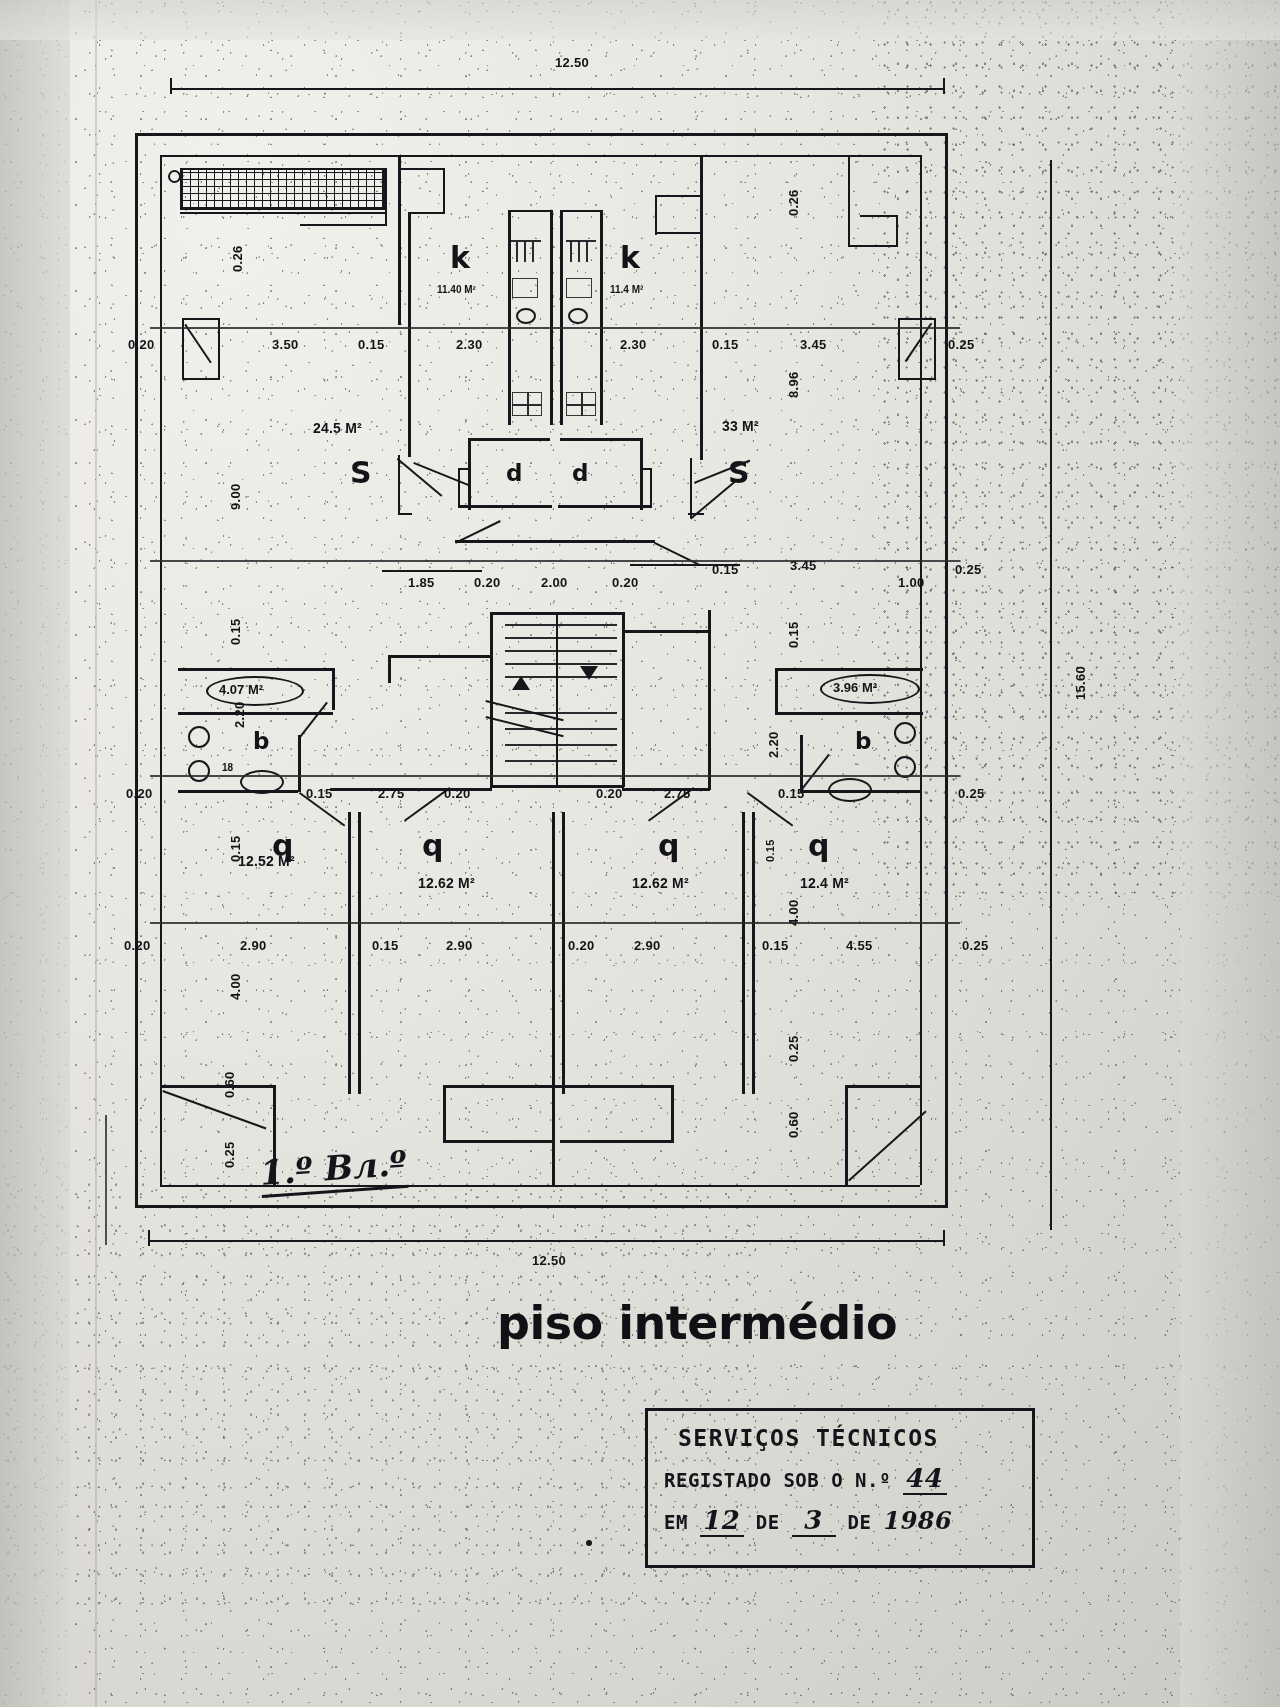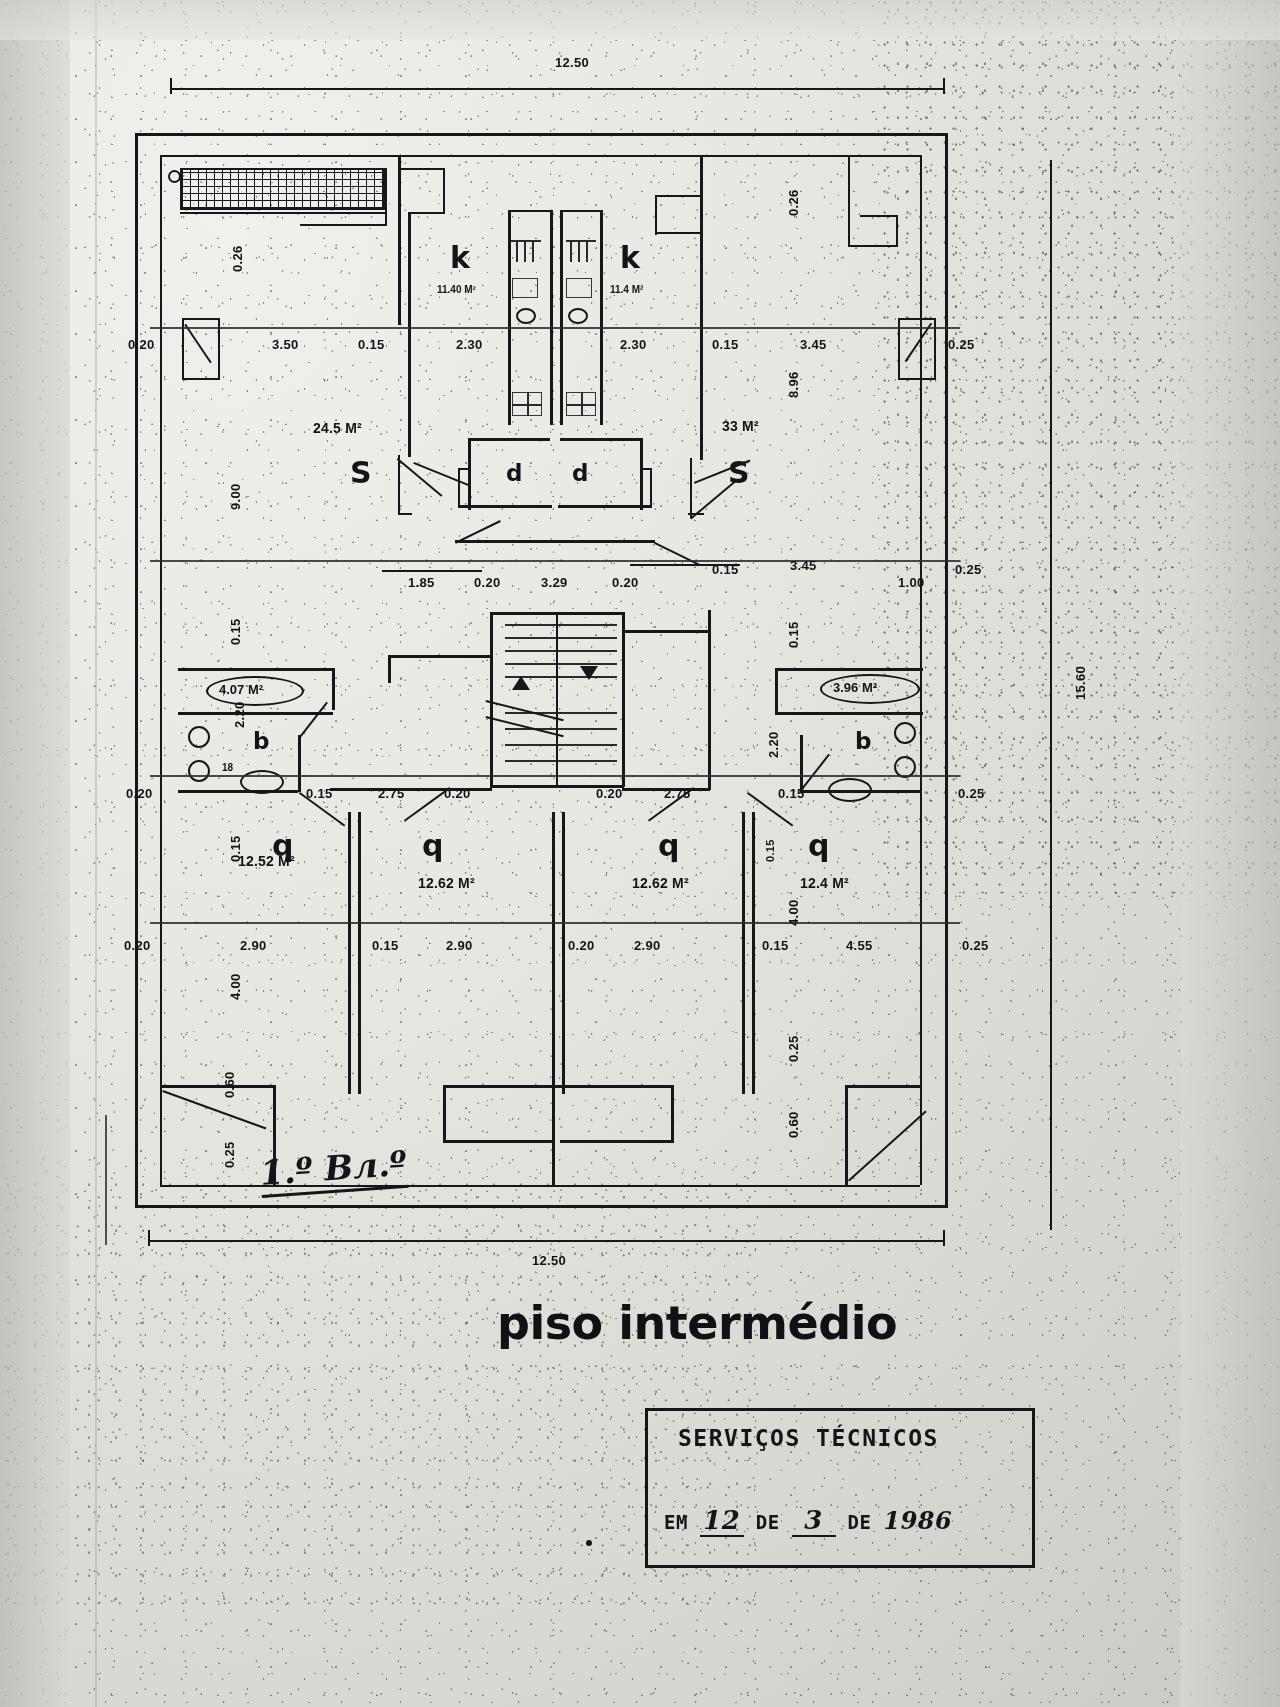--- a/index.html
+++ b/index.html
@@ -339,7 +339,7 @@
 
   <div class="lbl dim" style="left:408px;top:575px;">1.85</div>
   <div class="lbl dim" style="left:474px;top:575px;">0.20</div>
-  <div class="lbl dim" style="left:541px;top:575px;">3.29</div>
+  <div class="lbl dim" style="left:541px;top:575px;">2.00</div>
   <div class="lbl dim" style="left:612px;top:575px;">0.20</div>
   <div class="lbl dim" style="left:712px;top:562px;">0.15</div>
   <div class="lbl dim" style="left:790px;top:558px;">3.45</div>

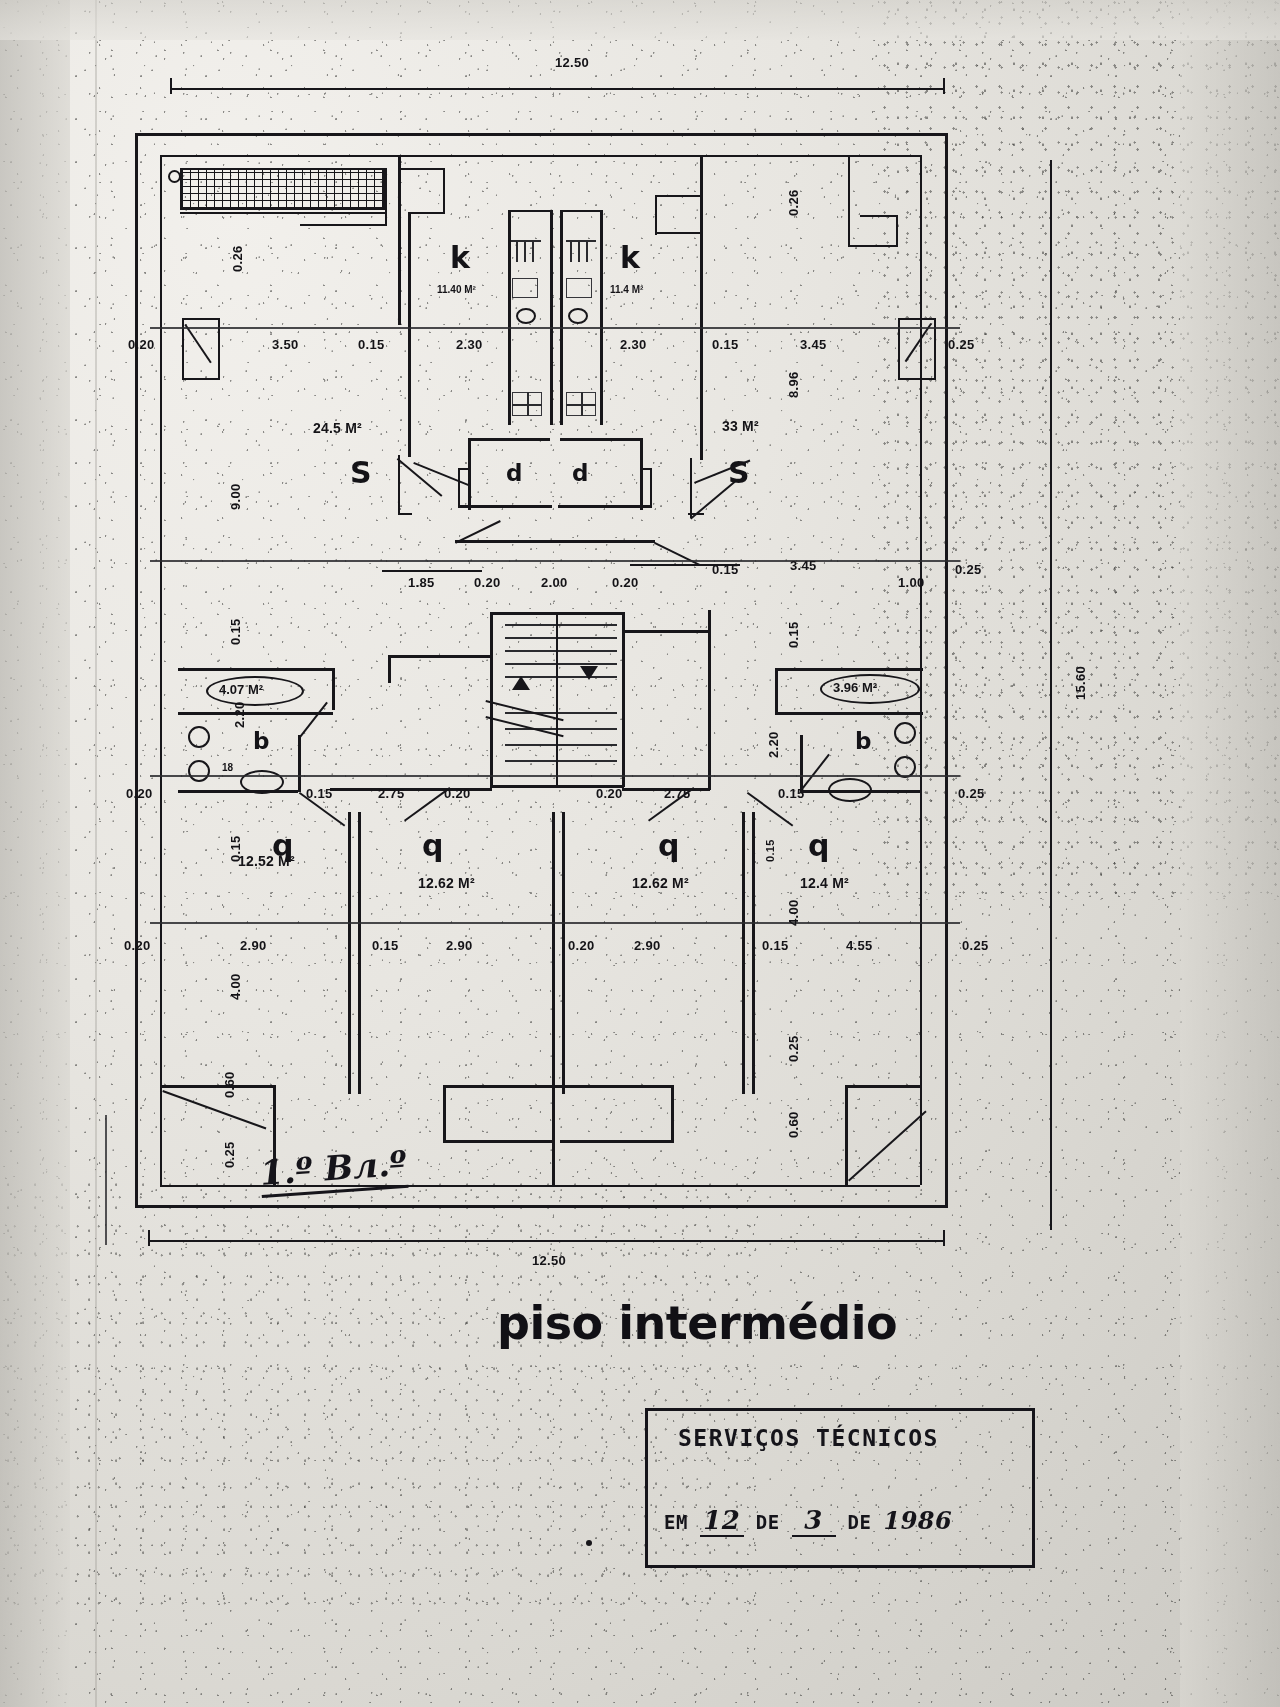--- a/index.html
+++ b/index.html
@@ -399,6 +399,10 @@
 
   <div id="stamp">
     <div class="stampline" id="st1">SERVIÇOS TÉCNICOS</div>
+    <div class="stampline" id="st2">
+      <span>REGISTADO SOB O N.º</span>
+      <span class="uline hand" style="font-size:26px;">44</span>
+    </div>
     <div class="stampline" id="st3">
       <span>EM</span>
       <span class="uline hand" style="font-size:26px;">12</span>

